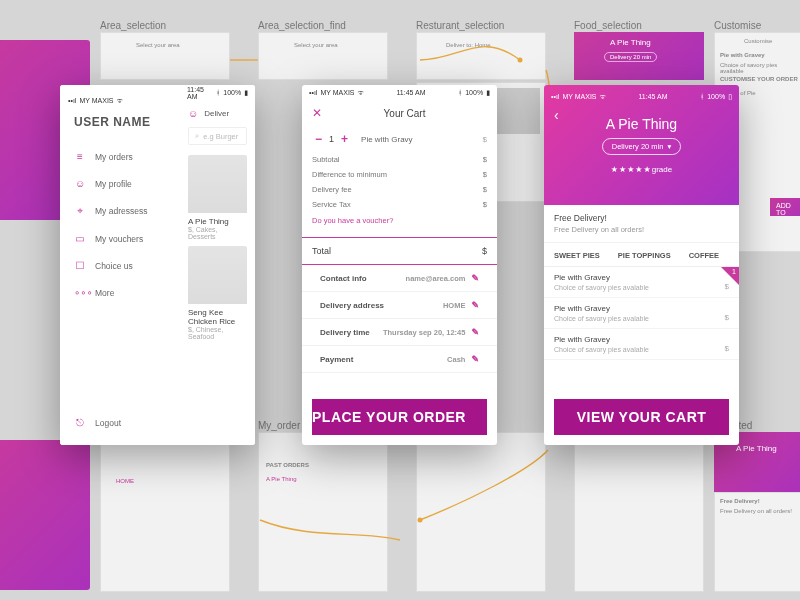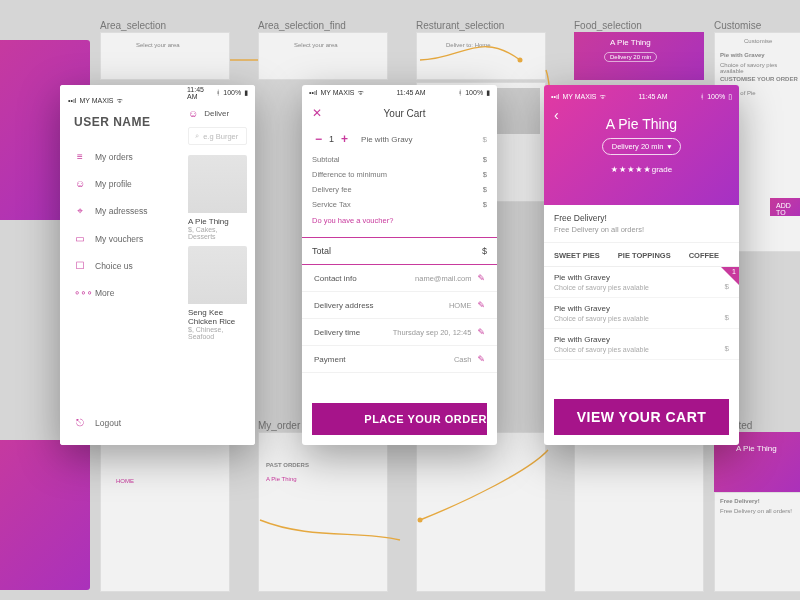--- a/index.html
+++ b/index.html
@@ -58,8 +58,8 @@
   .voucher { padding:4px 10px 8px 10px; font-size:7.5px; color:#c83a9d; }
   .total { border-top:1px solid #c83a9d; border-bottom:1px solid #c83a9d; padding:8px 10px;
            display:flex; justify-content:space-between; font-size:9px; color:#444; margin-top:4px;}
-  .info-row { display:flex; align-items:center; padding:8px 12px; border-bottom:1px solid #f1f1f1;
-              font-size:8px; color:#555;}
+  .info-row { display:flex; align-items:center; padding:8px 18px; border-bottom:1px solid #f1f1f1;
+              font-size:8px; color:#555;font-weight:bold;}
   .info-row .val { margin-left:auto; color:#999; font-size:7.5px;}
   .info-row .pen { color:#c83a9d; margin-left:6px; font-size:9px;}
   .big-btn { margin:auto 10px 10px 10px; background:#a6148a; color:#fff; text-align:right;

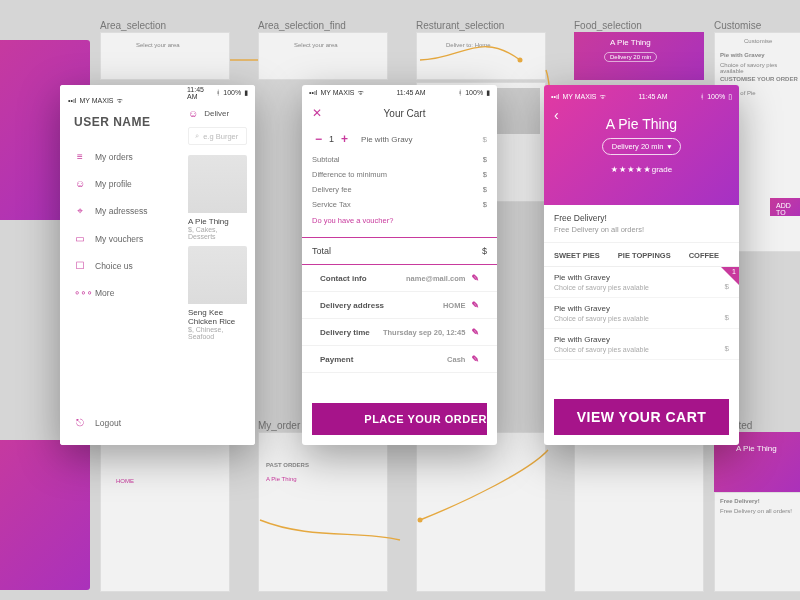--- a/index.html
+++ b/index.html
@@ -279,7 +279,7 @@
   <div id="p2-info">
       <div class="info-row">
         <span>Contact info</span>
-        <span class="val">name@mail.com</span>
+        <span class="val">name@area.com</span>
         <span class="pen">✎</span>
       </div>
       <div class="info-row">

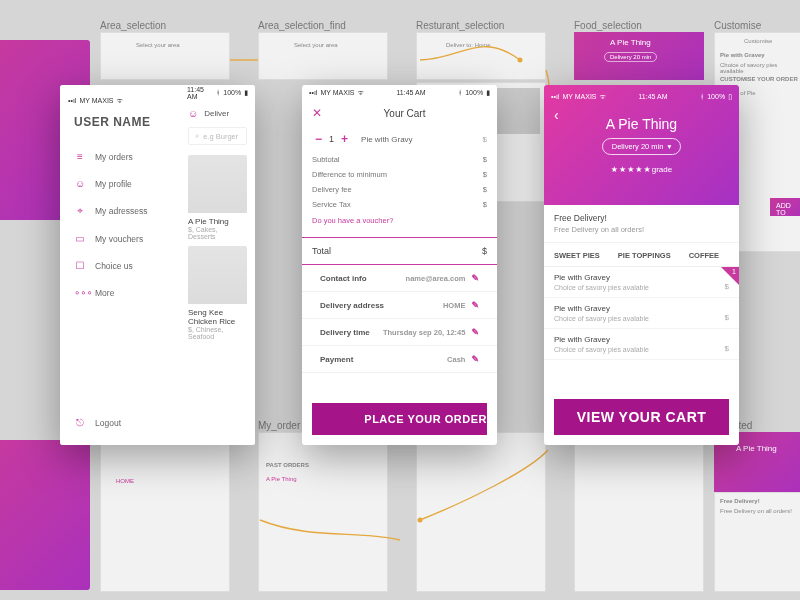--- a/index.html
+++ b/index.html
@@ -62,8 +62,8 @@
               font-size:8px; color:#555;font-weight:bold;}
   .info-row .val { margin-left:auto; color:#999; font-size:7.5px;}
   .info-row .pen { color:#c83a9d; margin-left:6px; font-size:9px;}
-  .big-btn { margin:auto 10px 10px 10px; background:#a6148a; color:#fff; text-align:right;
-             font-size:11px; font-weight:600; letter-spacing:0.5px; padding:10px 0; }
+  .big-btn { margin:auto 10px 10px 10px; background:#a6148a; color:#fff; text-align:left;
+             font-size:14px; font-weight:600; letter-spacing:0.5px; padding:10px 0; }
 
   
   .p3 { left: 544px; top: 85px; }

